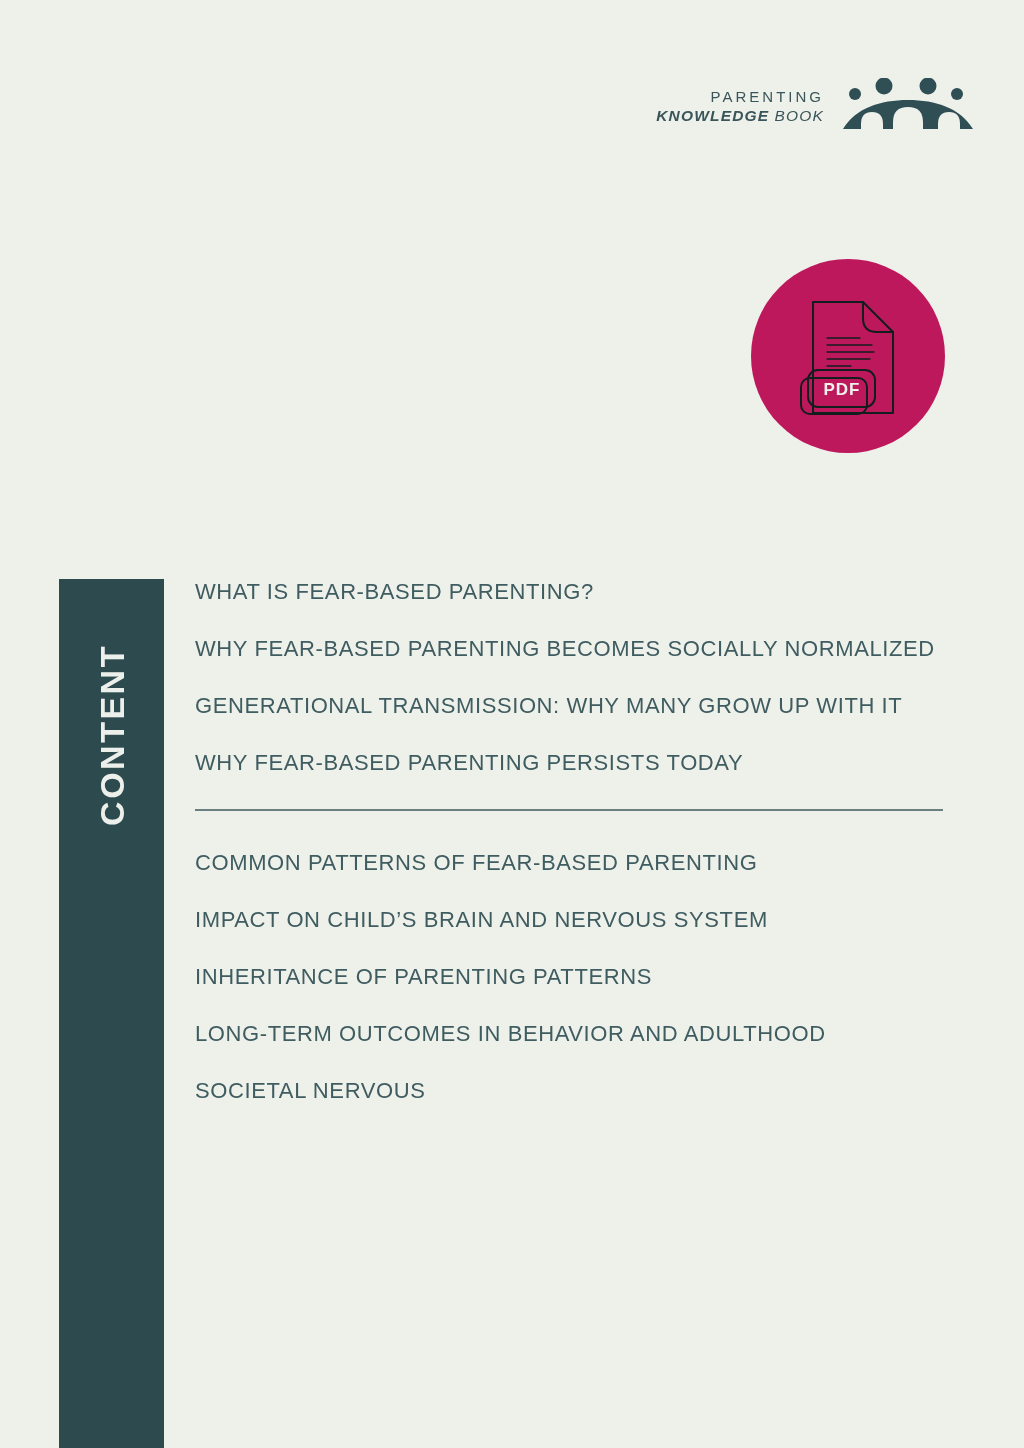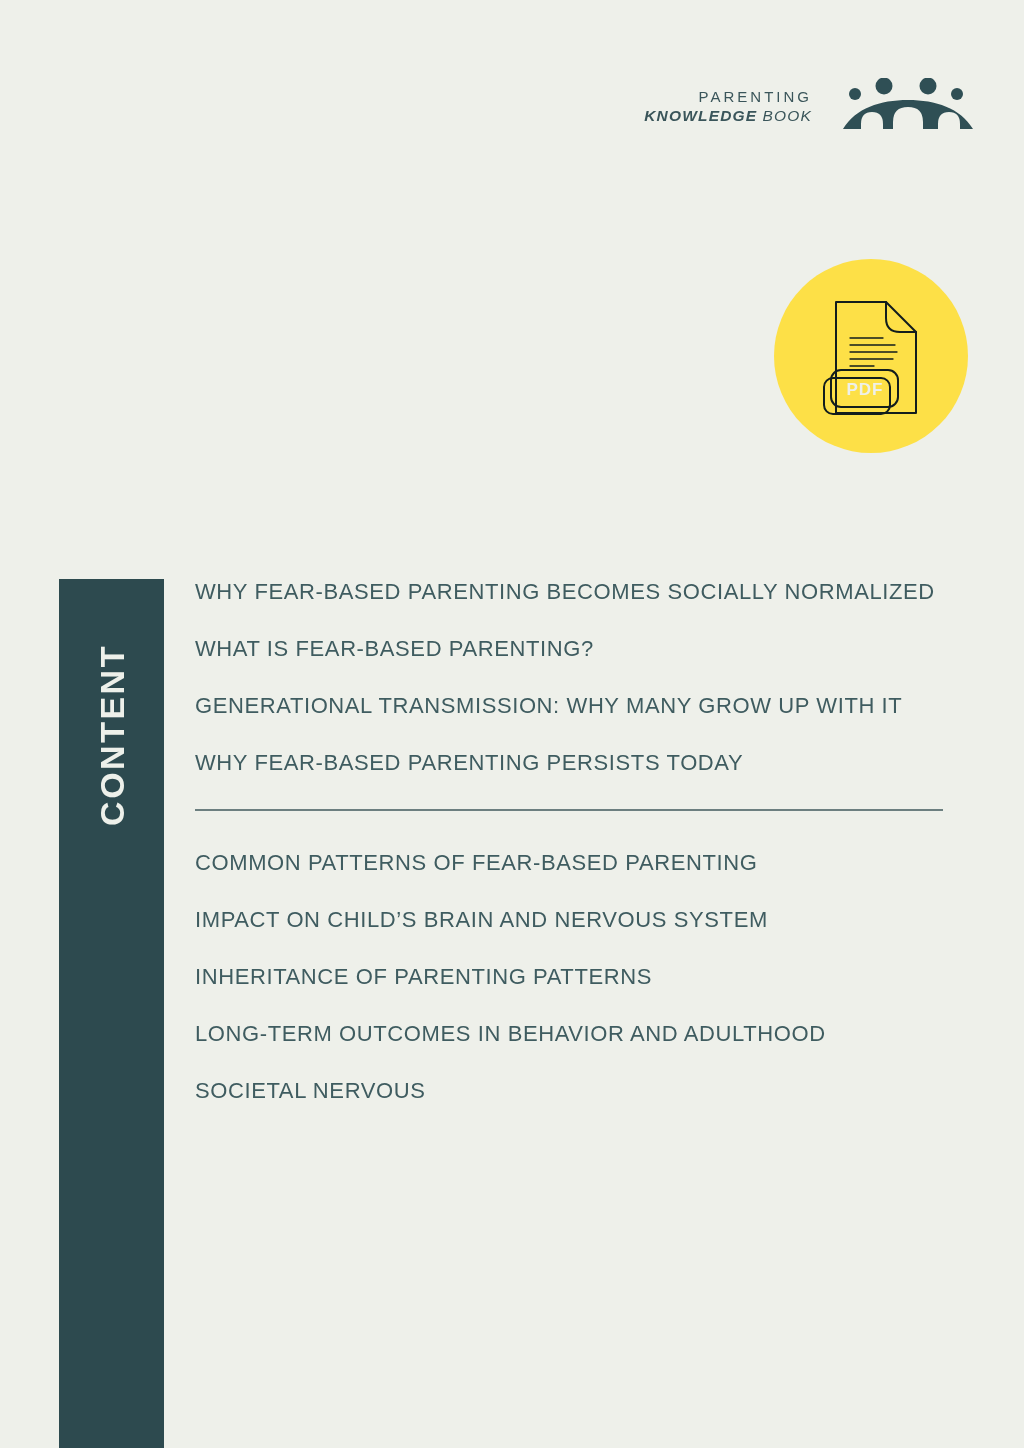--- a/index.html
+++ b/index.html
@@ -19,7 +19,7 @@
     right: 49px;
     display: flex;
     align-items: center;
-    gap: 30px;
+    gap: 18px;
     color: #3a555a;
   }
   .brand-text { text-align: right; }

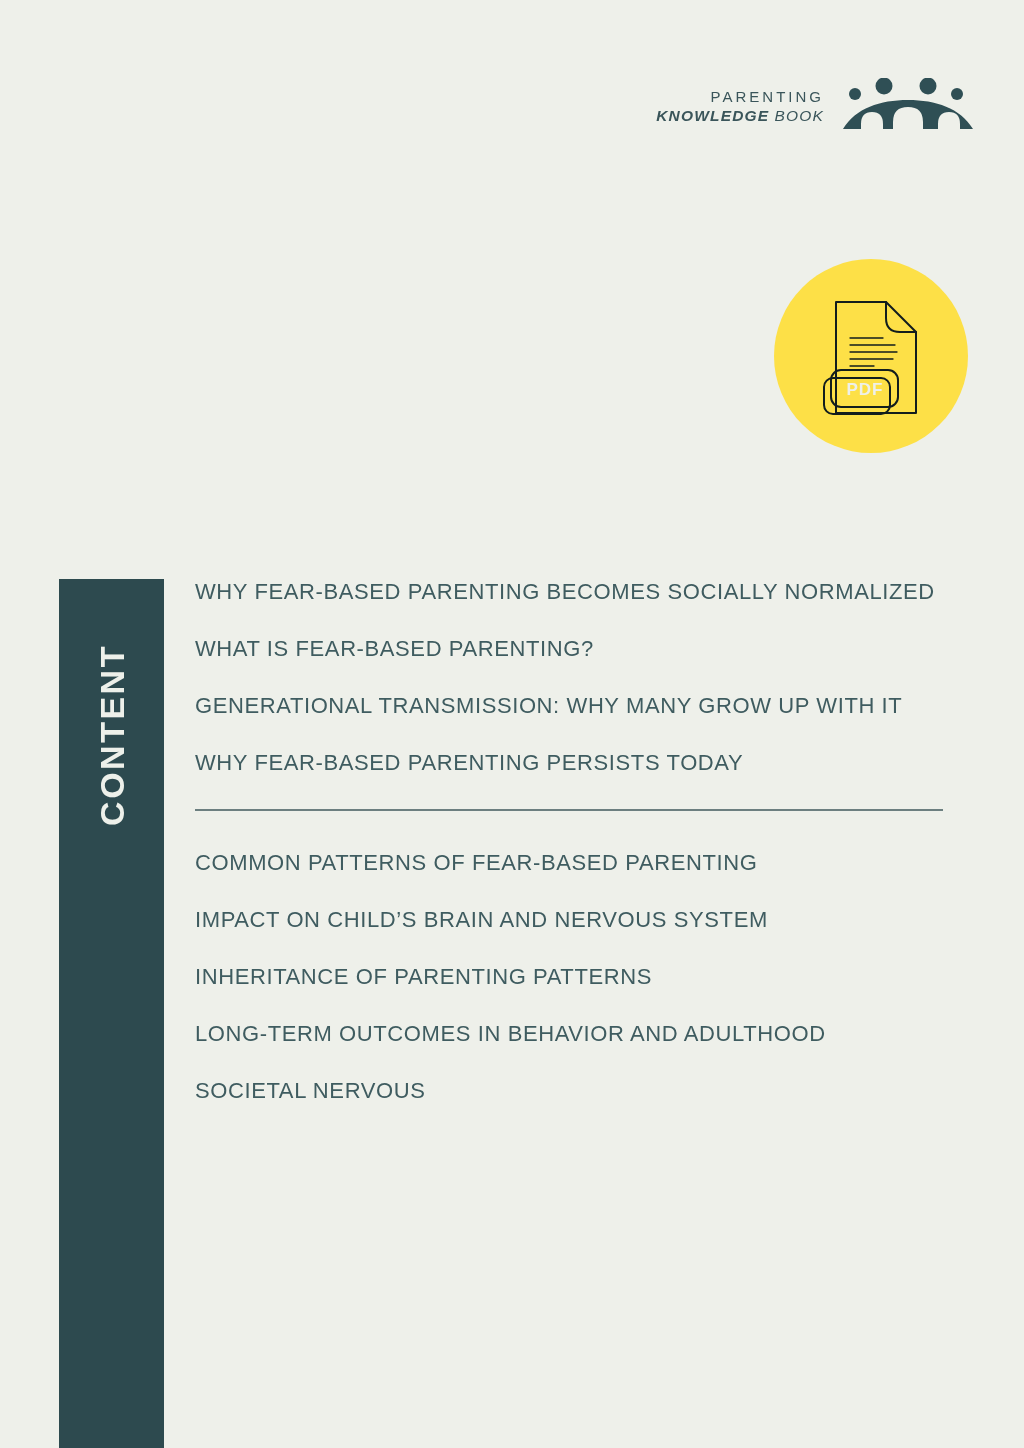--- a/index.html
+++ b/index.html
@@ -40,12 +40,12 @@
   
   .pdf-circle {
     position: absolute;
-    left: 774px;
+    left: 751px;
     top: 259px;
     width: 194px;
     height: 194px;
     border-radius: 50%;
-    background: #fde047;
+    background: #be185d;
   }
   .pdf-svg { position: absolute; left: 0; top: 0; width: 194px; height: 194px; }
   .pdf-text {

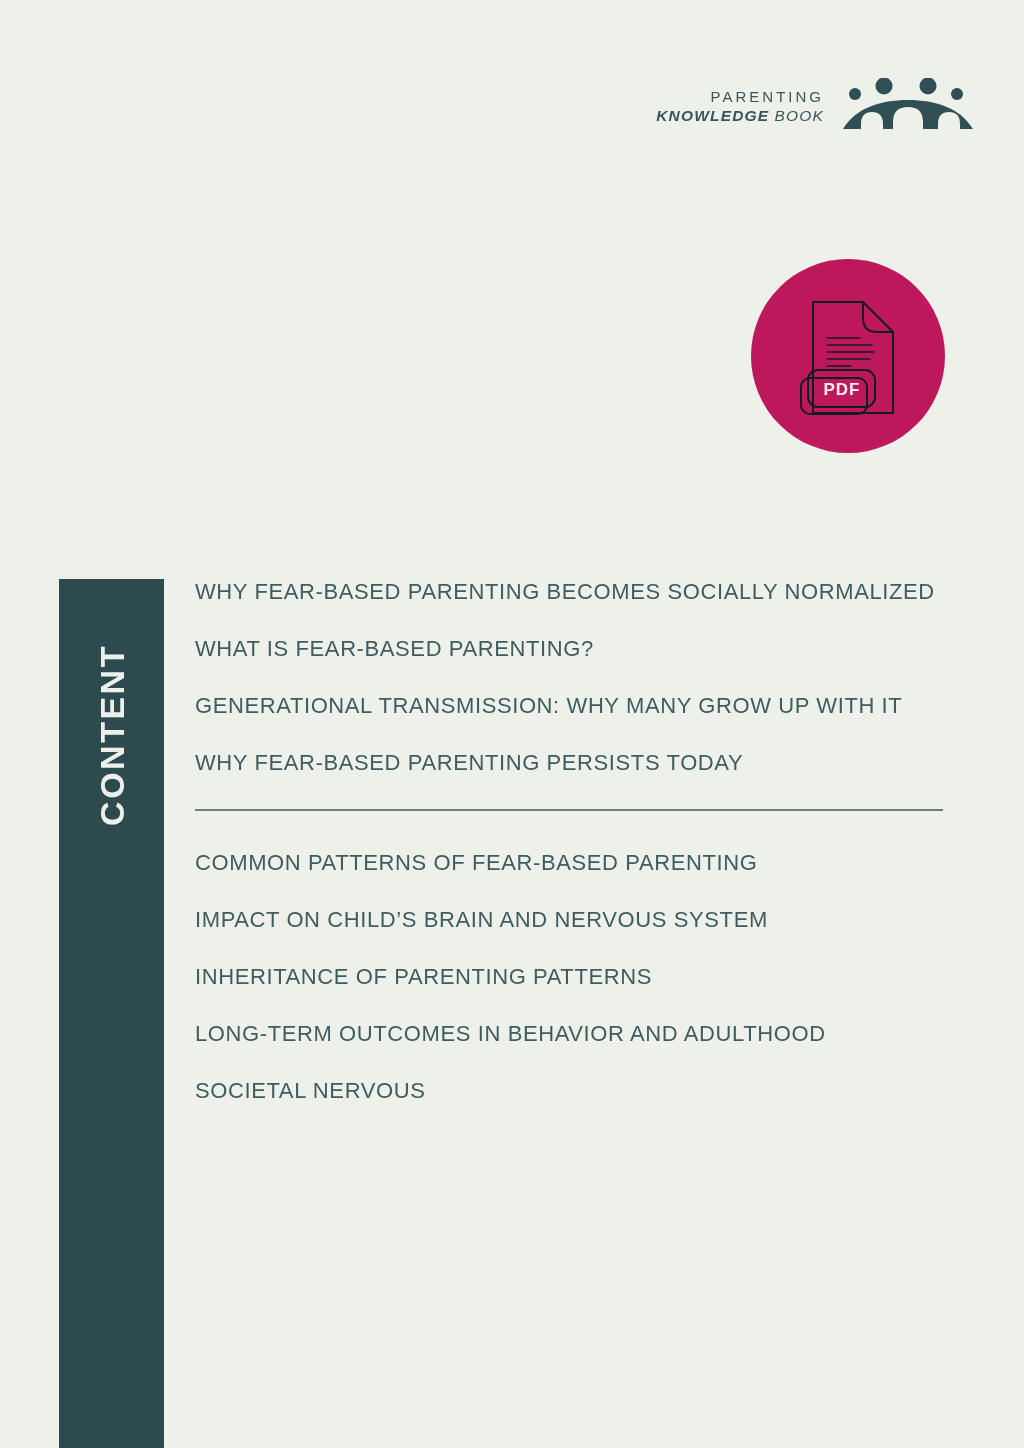--- a/index.html
+++ b/index.html
@@ -151,8 +151,8 @@
   </aside>
 
   <main class="toc">
+    <div class="toc-item">WHAT IS FEAR-BASED PARENTING?</div>
     <div class="toc-item">WHY FEAR-BASED PARENTING BECOMES SOCIALLY NORMALIZED</div>
-    <div class="toc-item">WHAT IS FEAR-BASED PARENTING?</div>
     <div class="toc-item">GENERATIONAL TRANSMISSION: WHY MANY GROW UP WITH IT</div>
     <div class="toc-item">WHY FEAR-BASED PARENTING PERSISTS TODAY</div>
 

